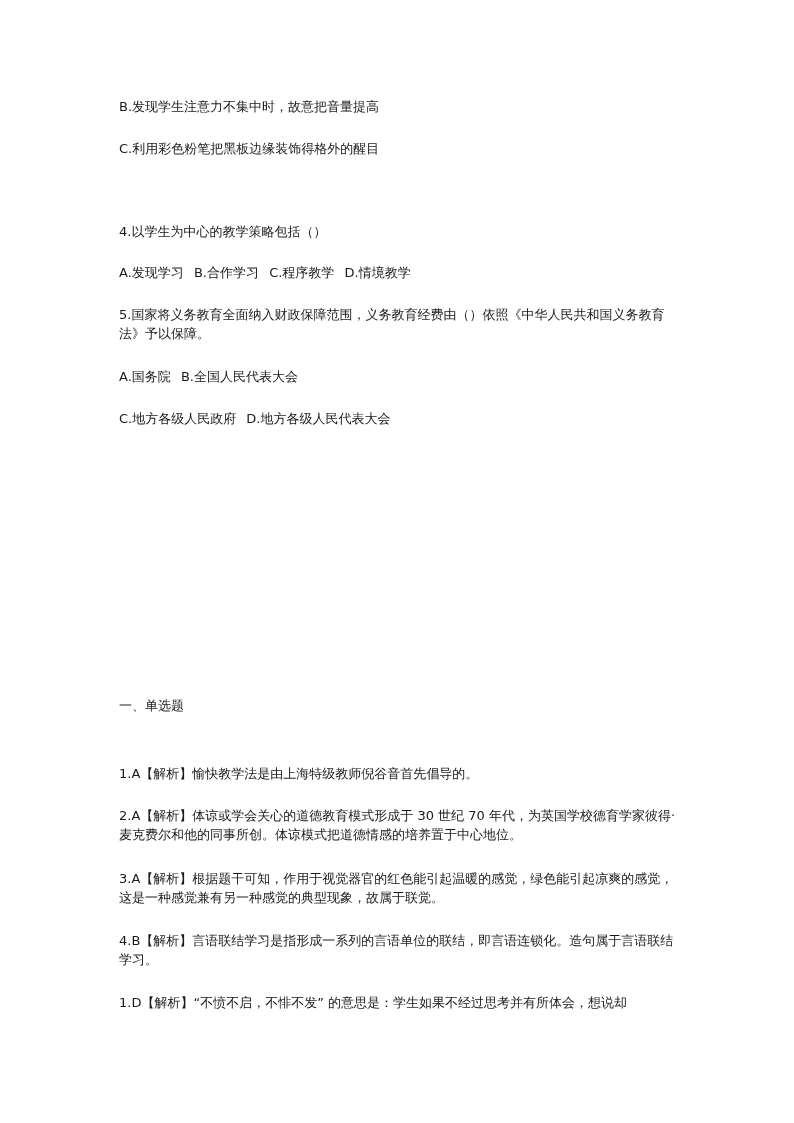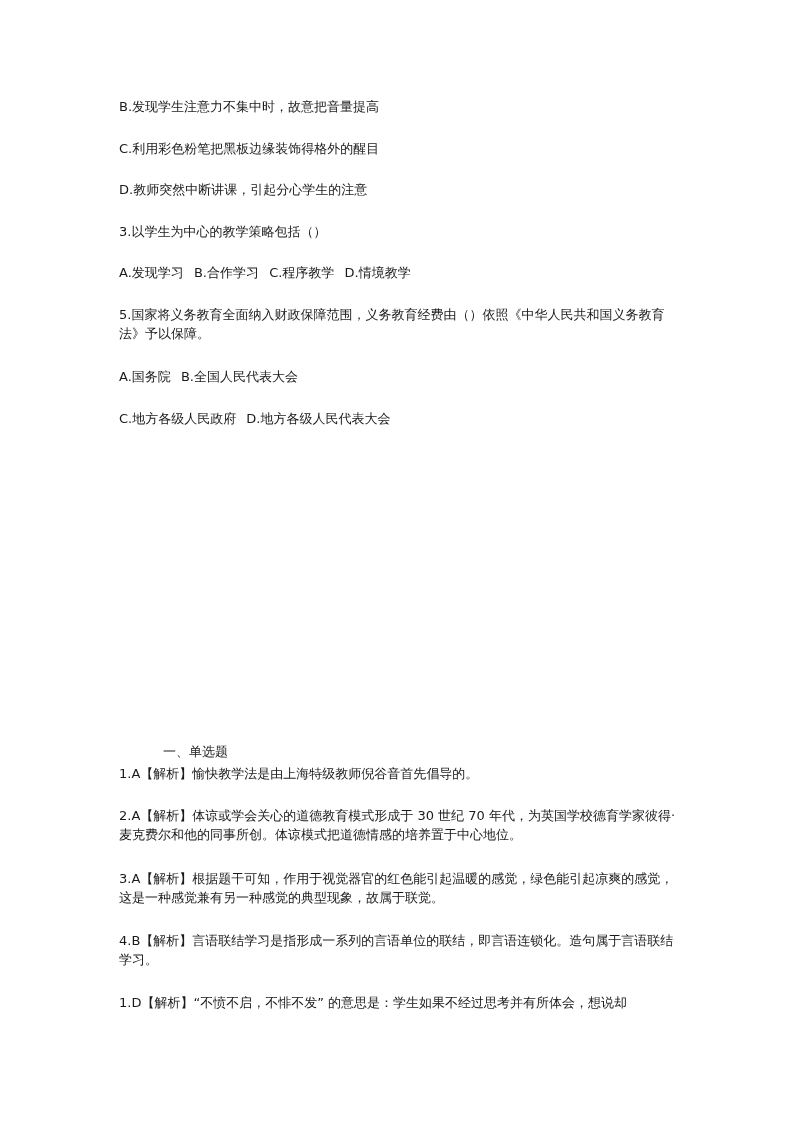--- a/index.html
+++ b/index.html
@@ -42,7 +42,6 @@
 
   <div class="line single" style="top:97px;">B.发现学生注意力不集中时，故意把音量提高</div>
   <div class="line single" style="top:139px;">C.利用彩色粉笔把黑板边缘装饰得格外的醒目</div>
-  <div class="line single" style="top:180px;">D.教师突然中断讲课，引起分心学生的注意</div>
 
   <div class="line single" style="top:222px;">3.以学生为中心的教学策略包括（）</div>
   <div class="line single" style="top:263px;">

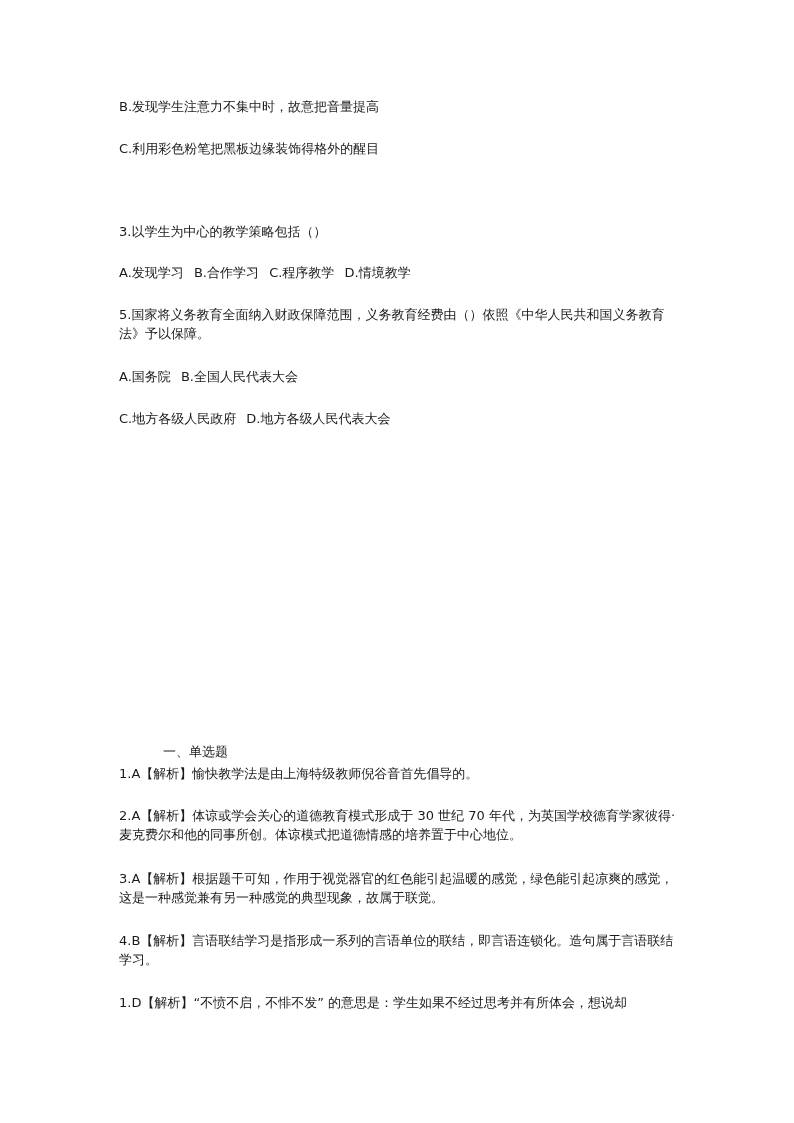--- a/index.html
+++ b/index.html
@@ -43,7 +43,7 @@
   <div class="line single" style="top:97px;">B.发现学生注意力不集中时，故意把音量提高</div>
   <div class="line single" style="top:139px;">C.利用彩色粉笔把黑板边缘装饰得格外的醒目</div>
 
-  <div class="line single" style="top:222px;">3.以学生为中心的教学策略包括（）</div>
+  <div class="line single" style="top:222px;">4.以学生为中心的教学策略包括（）</div>
   <div class="line single" style="top:263px;">
     <span>A.发现学习</span><span class="opt-gap"></span>
     <span>B.合作学习</span><span class="opt-gap"></span>

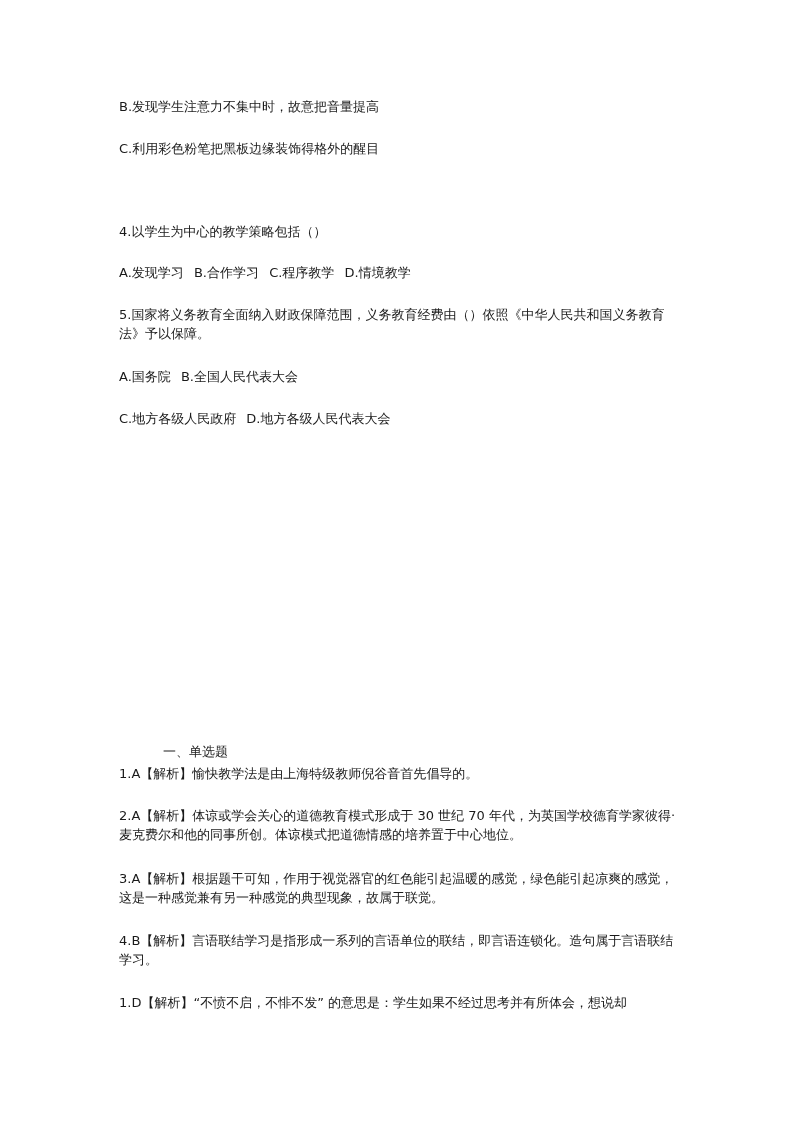--- a/index.html
+++ b/index.html
@@ -61,7 +61,7 @@
     <span>D.地方各级人民代表大会</span>
   </div>
 
-  <div class="line single" style="top:742px;margin-left:44px;">一、单选题</div>
+  <div class="line single" style="top:696px;">一、单选题</div>
 
   <div class="line single" style="top:764px;">1.A【解析】愉快教学法是由上海特级教师倪谷音首先倡导的。</div>
   <div class="line" style="top:806px;">2.A【解析】体谅或学会关心的道德教育模式形成于 30 世纪 70 年代，为英国学校德育学家彼得·麦克费尔和他的同事所创。体谅模式把道德情感的培养置于中心地位。</div>

